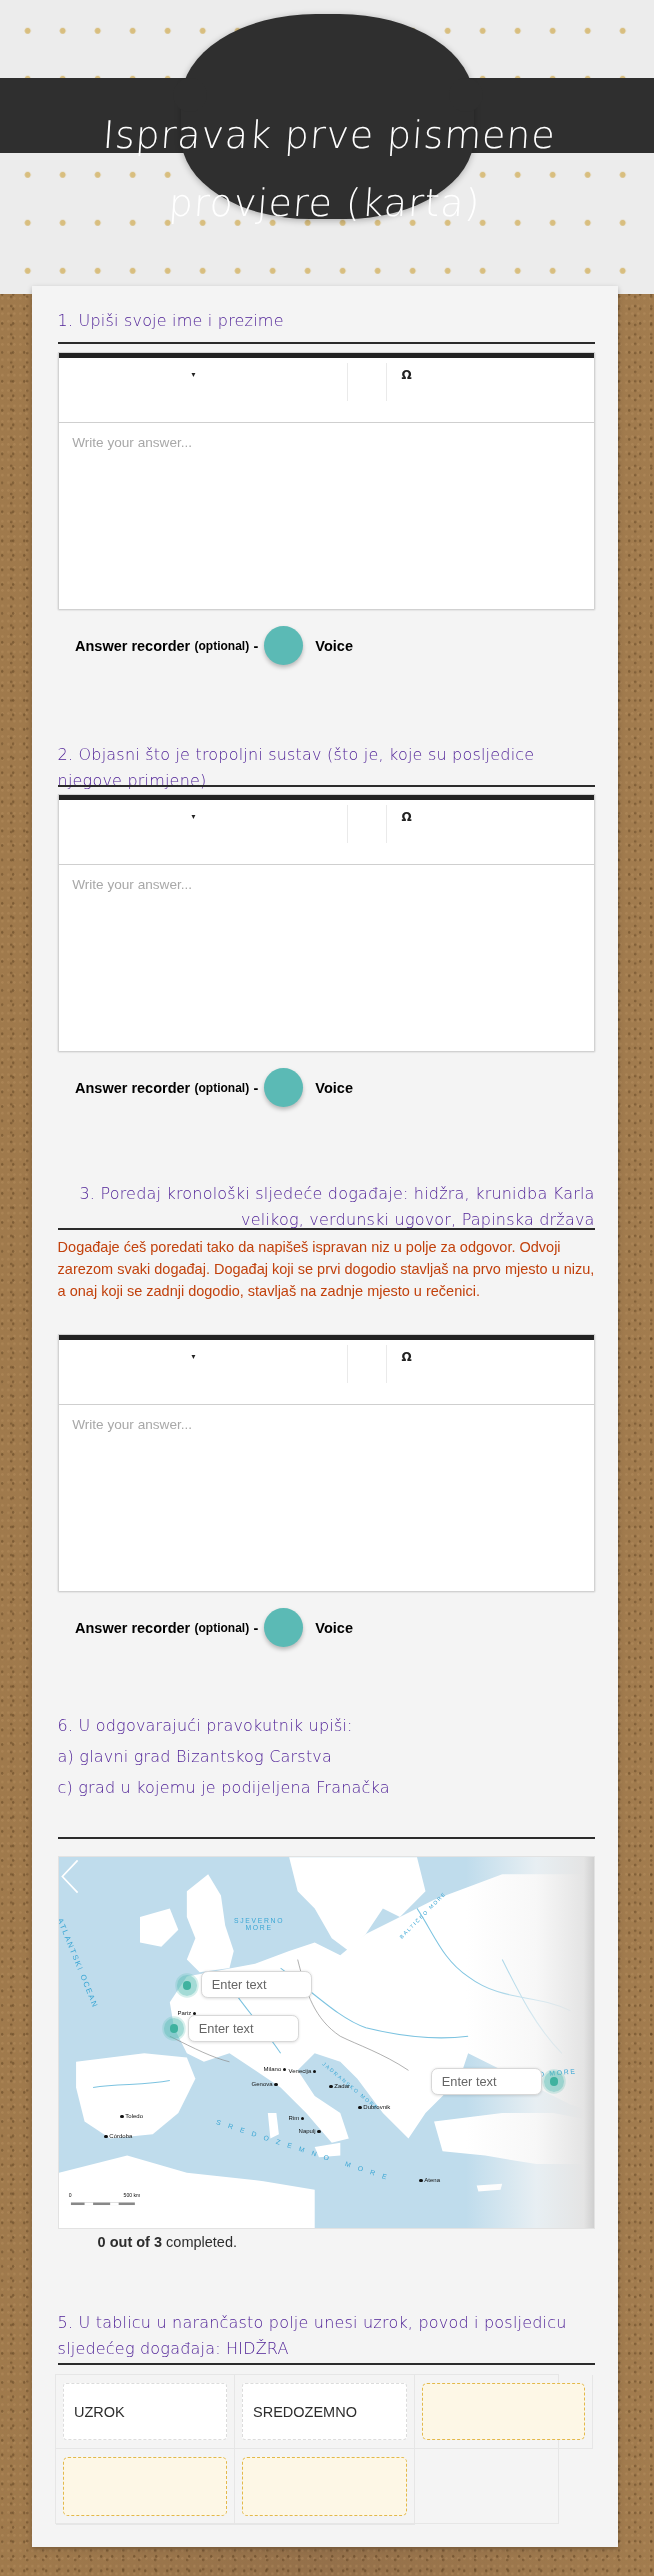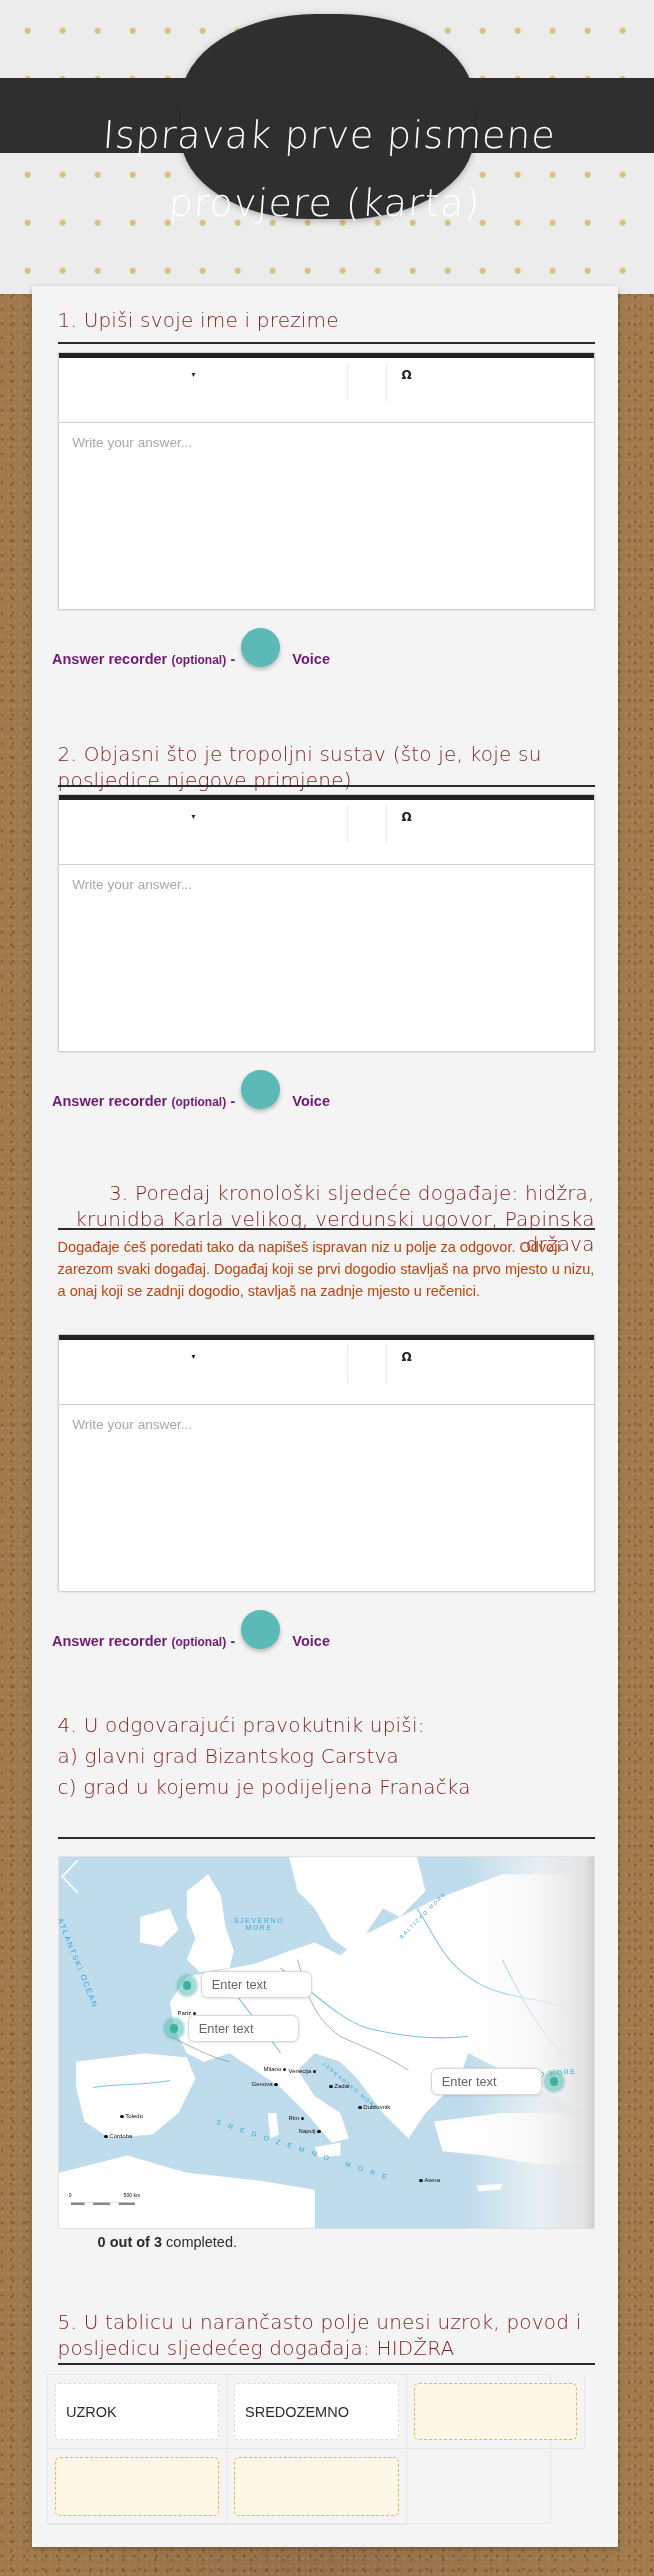--- a/index.html
+++ b/index.html
@@ -56,7 +56,7 @@
   .q-title {
     position: absolute; left: 25.6px; width: 537px;
     font-family: "DejaVu Sans", sans-serif; font-weight: 300;
-    font-size: 20px; line-height: 25.6px; color: #7f1d1d;
+    font-size: 16px; line-height: 25.6px; color: #4c1d95;
     letter-spacing: 0.2px;
   }
   .rule { position: absolute; left: 25.6px; width: 537px; height: 1.7px; background: #2b2b2b; }

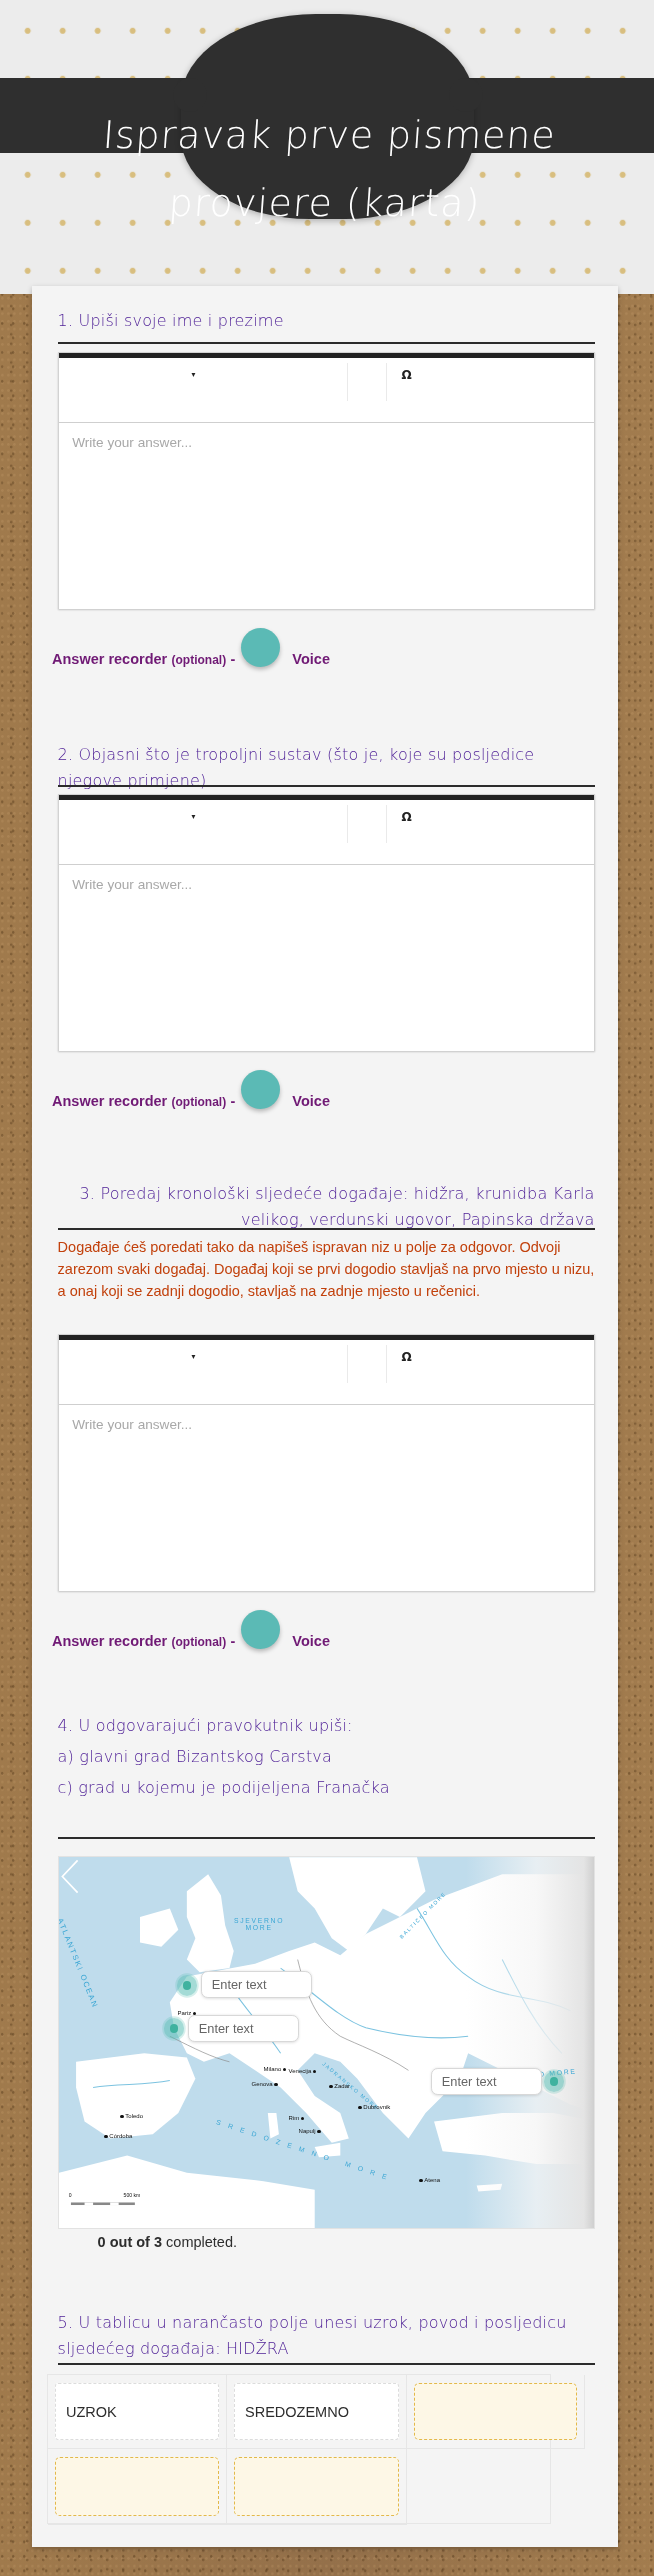--- a/index.html
+++ b/index.html
@@ -78,8 +78,8 @@
   }
   .editor textarea::placeholder { color: #a8a8a8; }
   .recorder {
-    position: absolute; left: 20px; height: 43px; display: flex; align-items: flex-end;
-    font-family: "Liberation Sans", sans-serif; font-weight: bold; color: #701a75; font-size: 14.5px;
+    position: absolute; left: 43px; height: 43px; display: flex; align-items: center;
+    font-family: "Liberation Sans", sans-serif; font-weight: bold; color: #000000; font-size: 14.5px;
   }
   .recorder .opt { font-size: 12px; margin-left: 4.3px; }
   .recorder .dash { margin-left: 4.3px; }

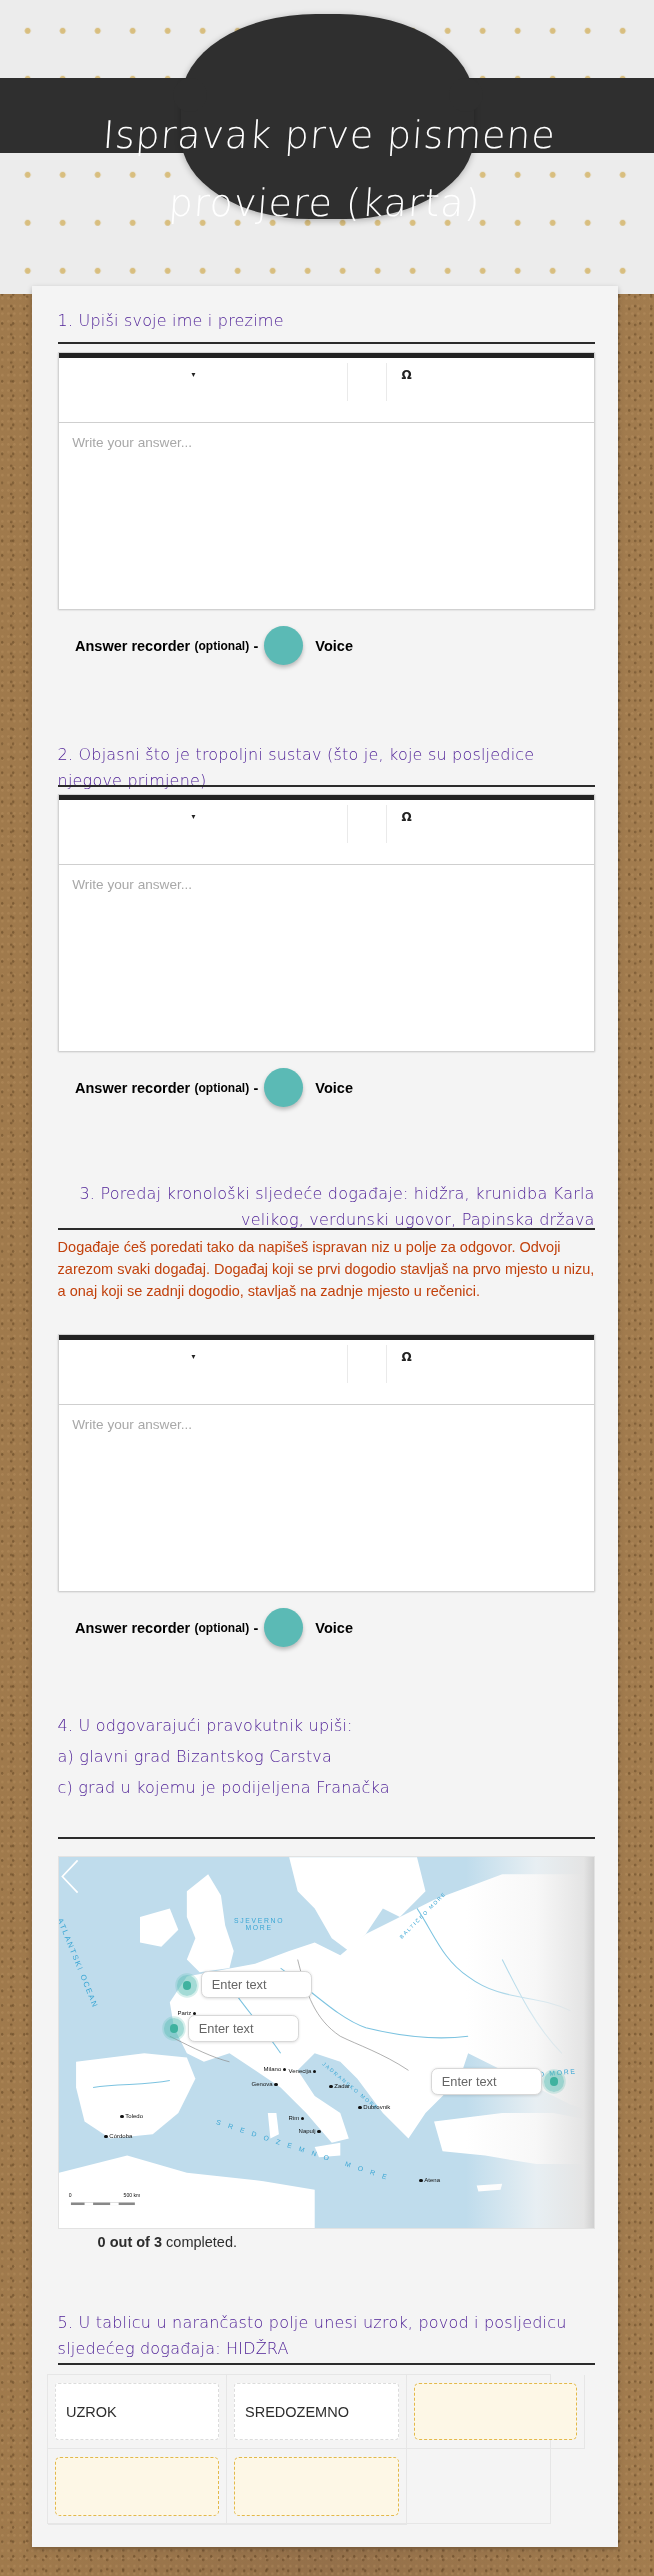--- a/index.html
+++ b/index.html
@@ -216,7 +216,7 @@
   </div>
 
   <div class="q-title" style="top:1424px; line-height:31px;">
-    <div>4. U odgovarajući pravokutnik upiši:</div>
+    <div>6. U odgovarajući pravokutnik upiši:</div>
     <div>a) glavni grad Bizantskog Carstva</div>
     <div>c) grad u kojemu je podijeljena Franačka</div>
   </div>

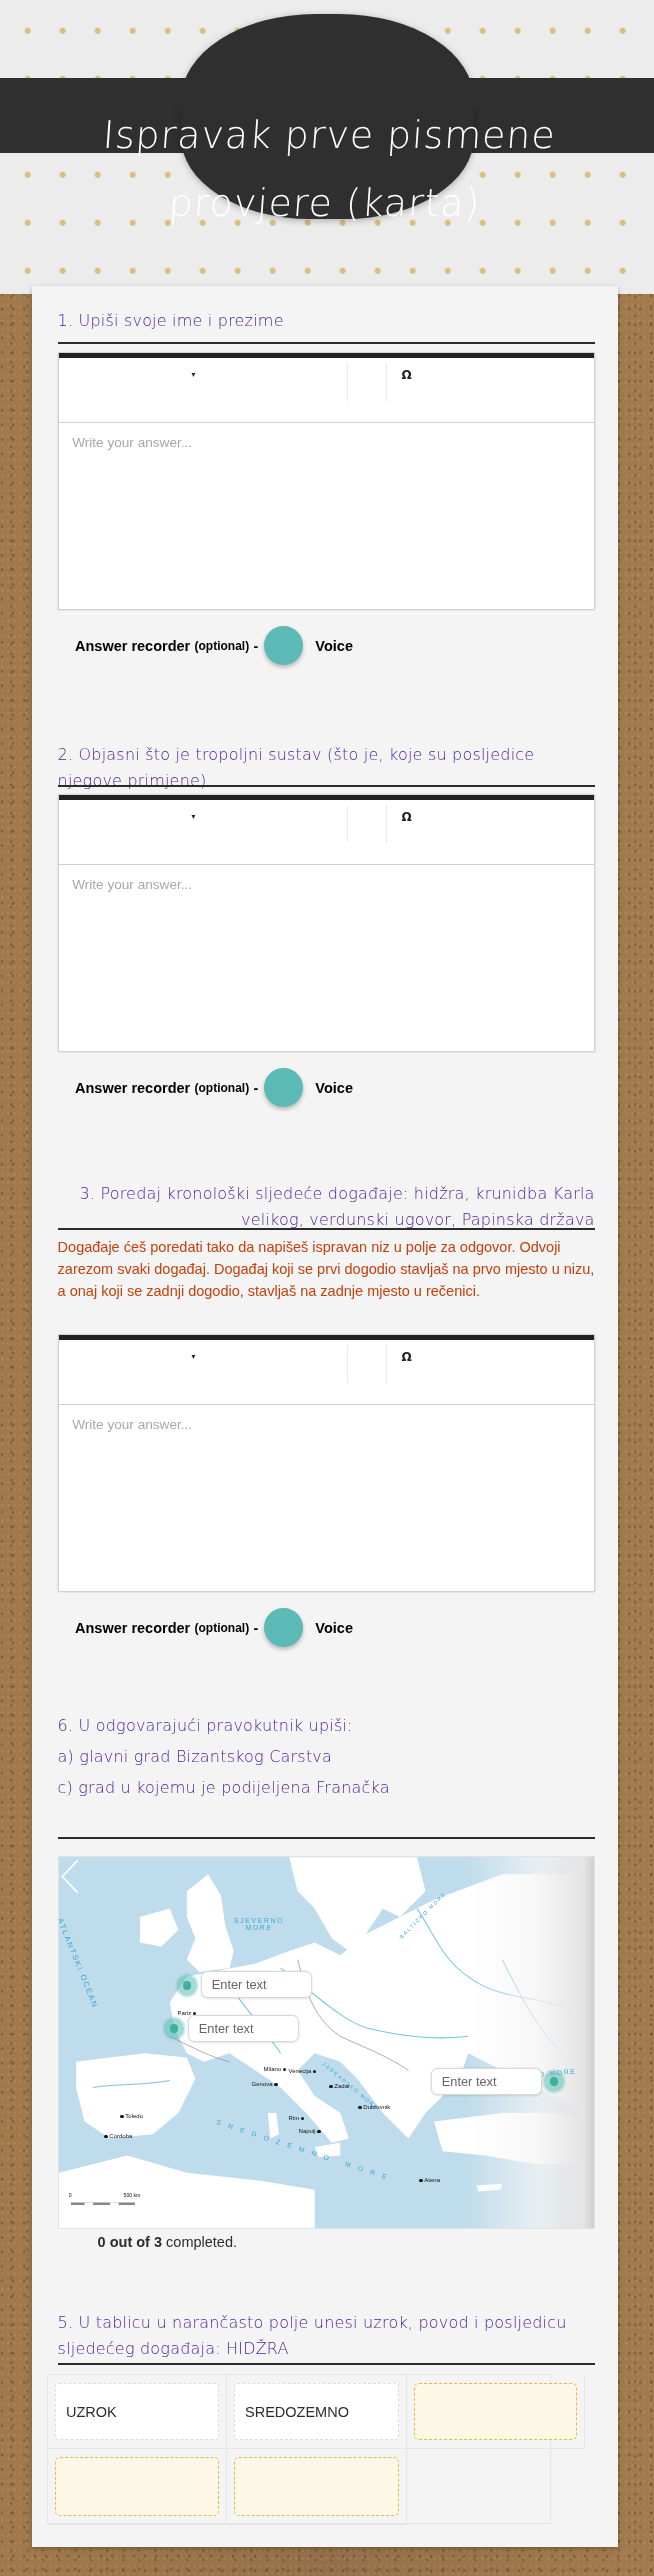--- a/index.html
+++ b/index.html
@@ -125,7 +125,7 @@
   .progress b { font-weight: bold; margin-left: 40px; }
   
   .cause-table {
-    position: absolute; left: 15px; top: 2088px; width: 504px; height: 150px;
+    position: absolute; left: 23px; top: 2088px; width: 504px; height: 150px;
     display: grid; grid-template-columns: 179px 180px 178px; grid-template-rows: 74px 76px;
     border: 0.9px solid #e6e6e6;
   }

